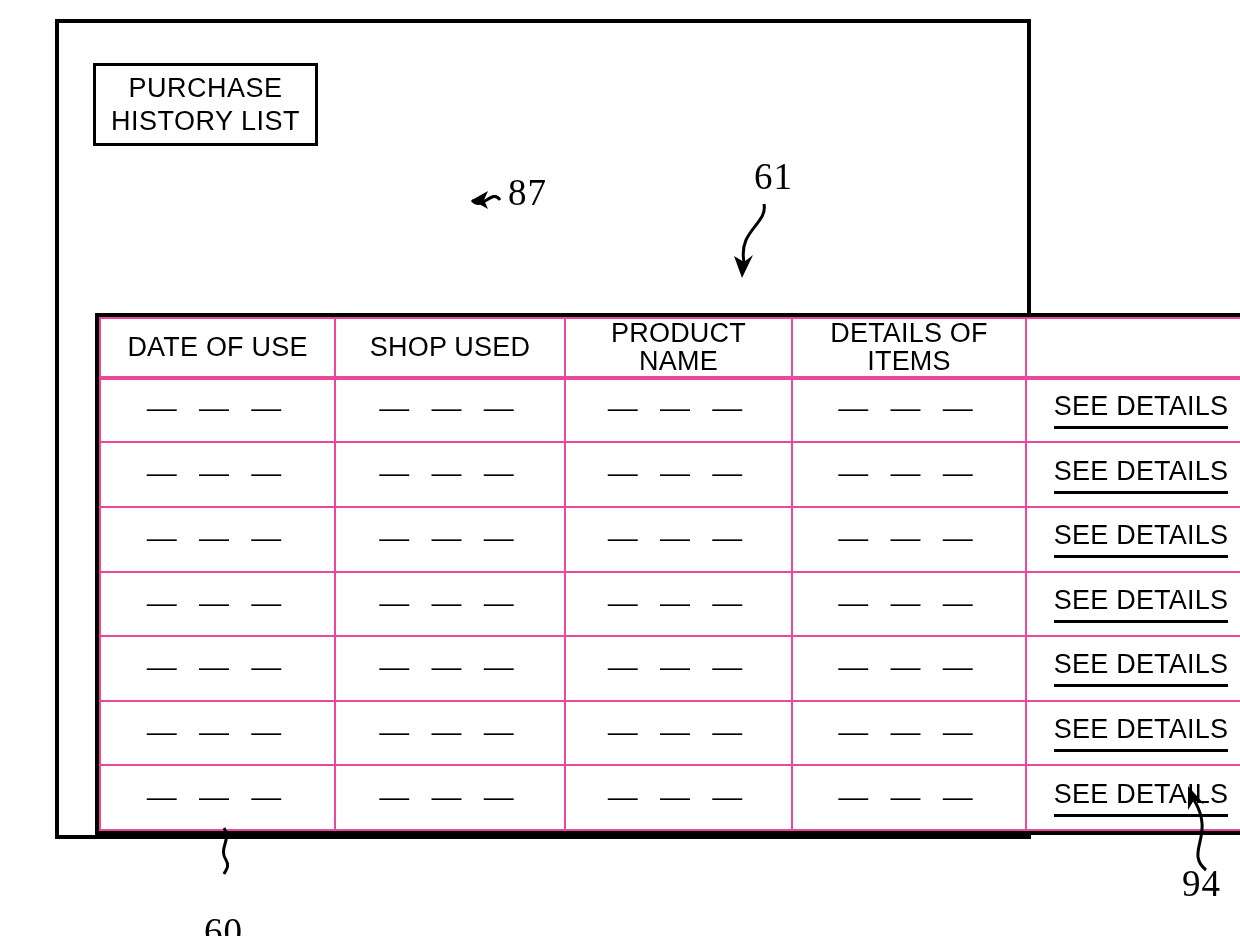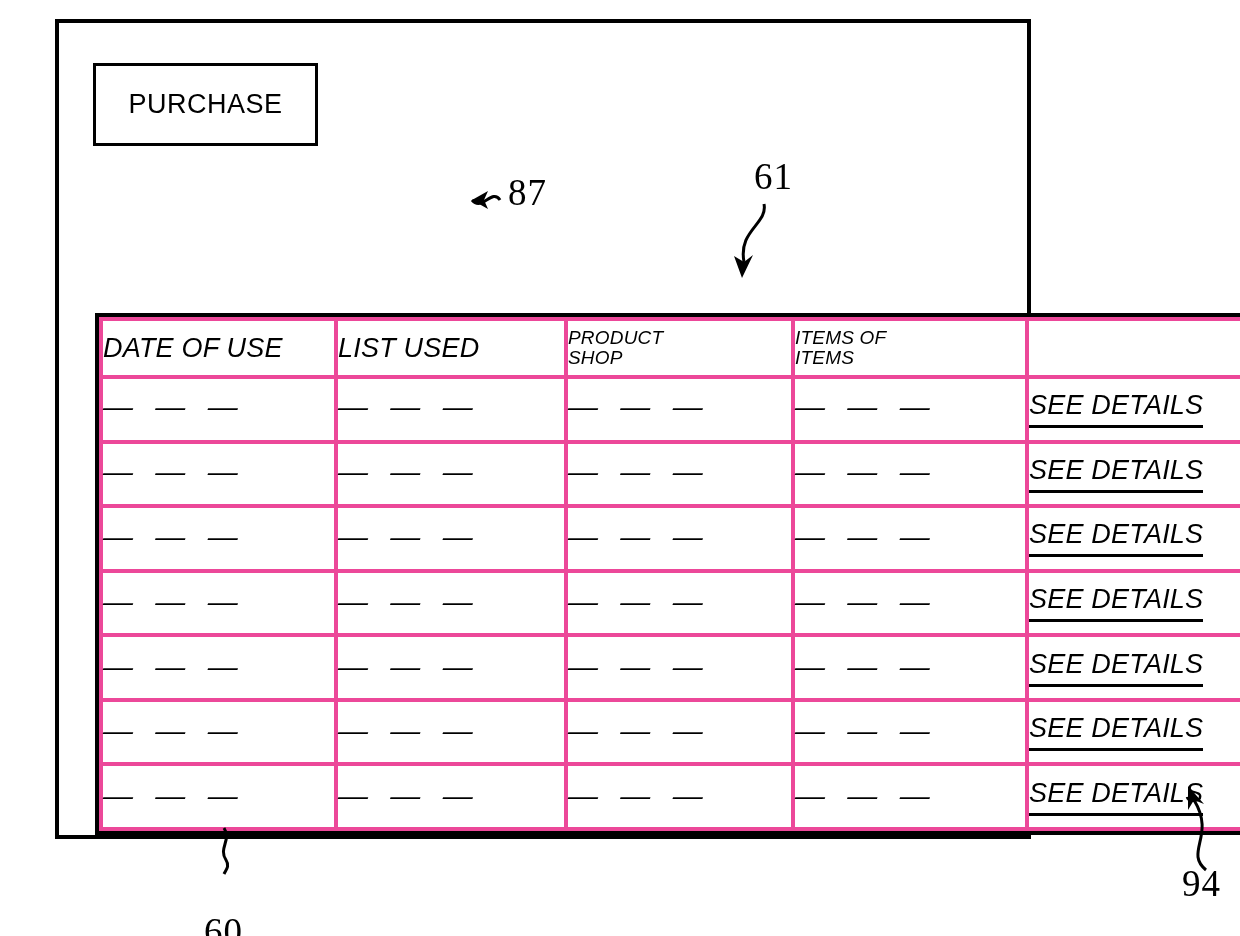--- a/index.html
+++ b/index.html
@@ -160,6 +160,7 @@
 
   <div id="screen-title-box">
     <span class="tline">PURCHASE</span>
+    <span class="tline">HISTORY LIST</span>
   </div>
 
 

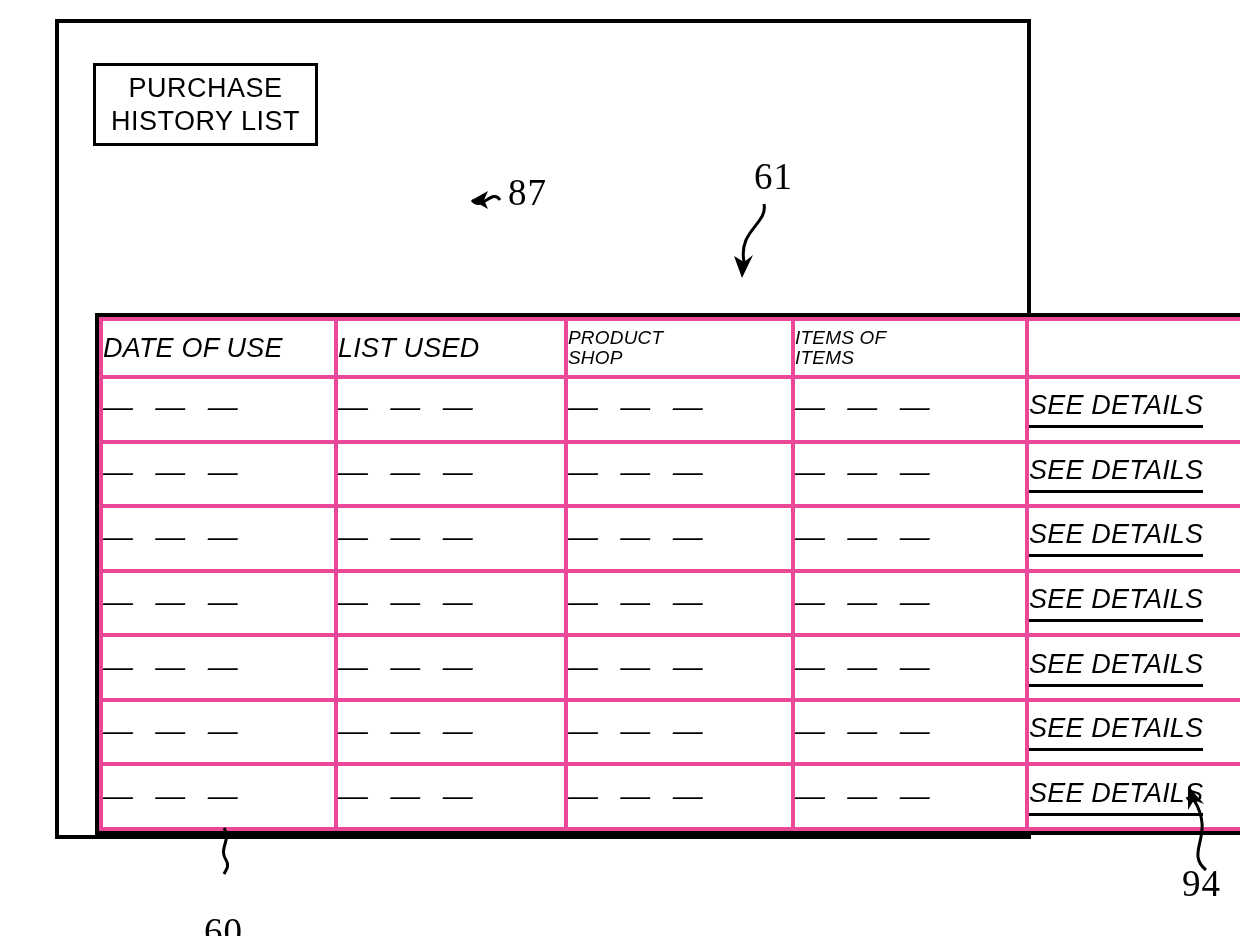--- a/index.html
+++ b/index.html
@@ -100,12 +100,11 @@
     table-layout: fixed;
   }
   #history-table td, #history-table th {
-    border: 4px solid #ec4899;
-    text-align: left;
+    border: 2px solid #ec4899;
+    text-align: center;
     vertical-align: middle;
     font-weight: normal;
     padding: 0;
-    font-style: italic;
   }
   #history-table thead tr { height: 58px; }
   #history-table tbody tr { height: 58px; }

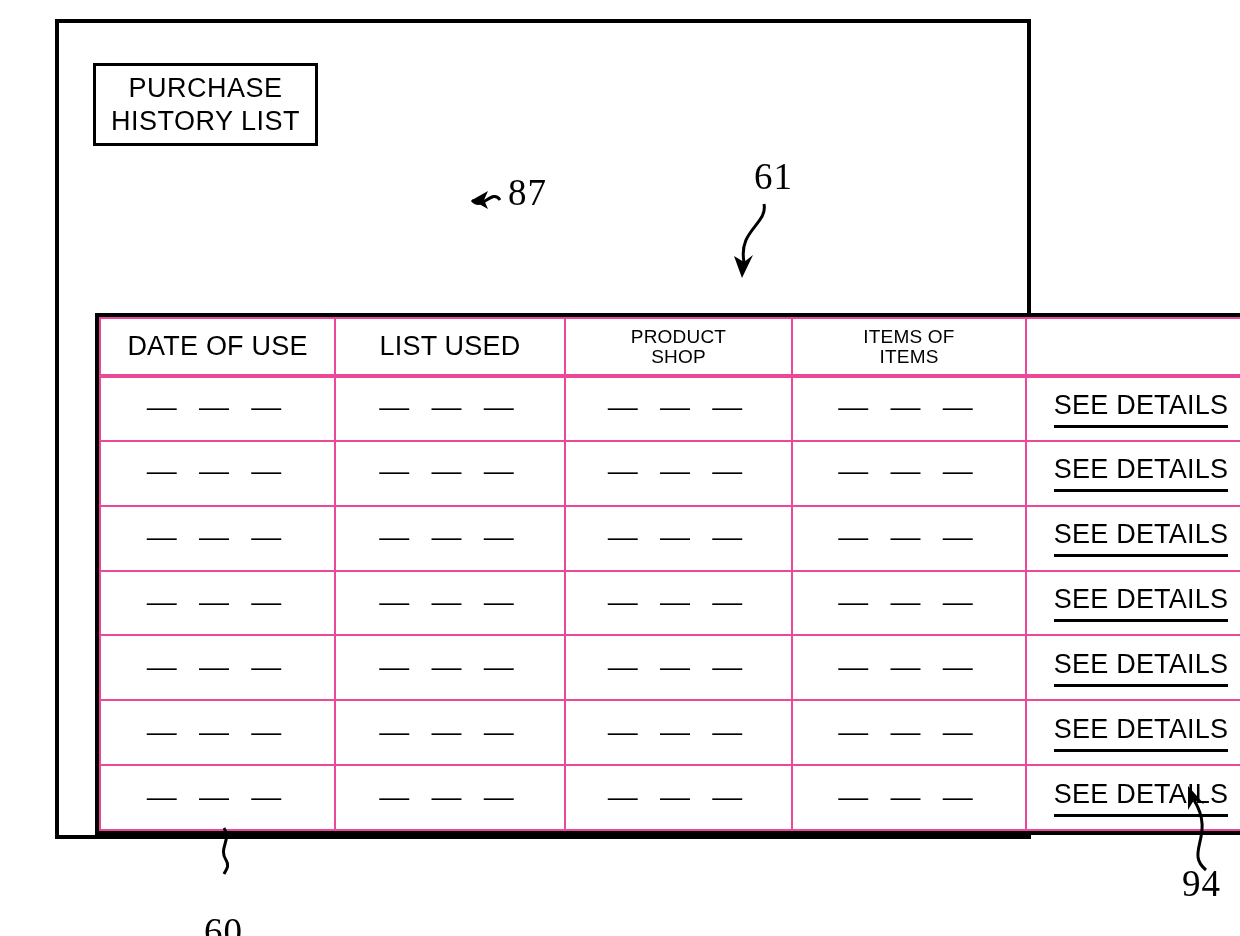--- a/index.html
+++ b/index.html
@@ -178,7 +178,7 @@
             <div class="hdr-text">DATE OF USE</div>
           </td>
           <td>
-            <div class="hdr-text">LIST USED</div>
+            <div class="hdr-text">SHOP USED</div>
           </td>
           <td>
             <div class="hdr-text two-line">PRODUCT</div>

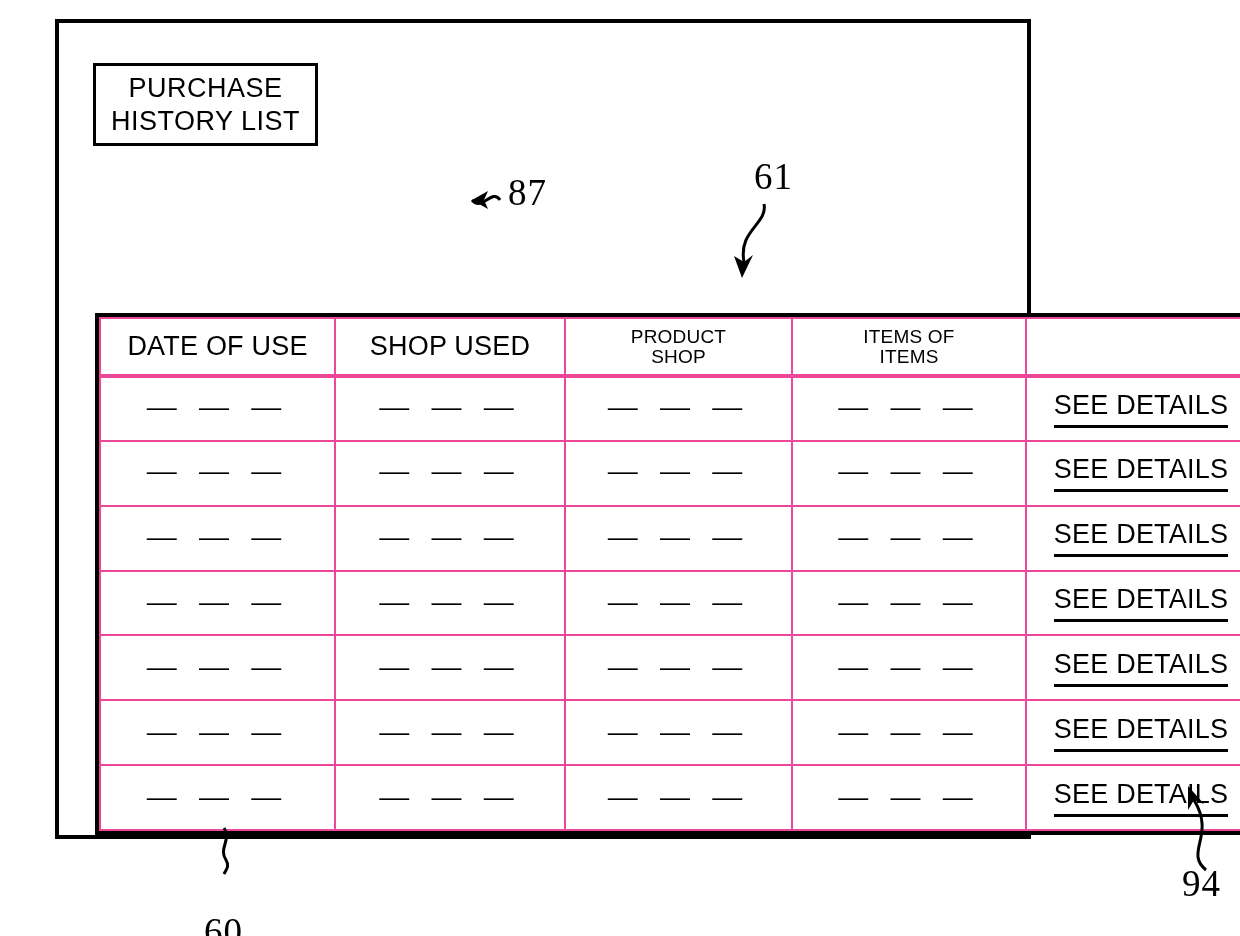--- a/index.html
+++ b/index.html
@@ -124,7 +124,7 @@
     line-height: 1.05;
     white-space: nowrap;
   }
-  .hdr-text.two-line { font-size: 19px; }
+  .hdr-text.two-line { font-size: 27px; }
 
   .cell-text {
     font-size: 28px;

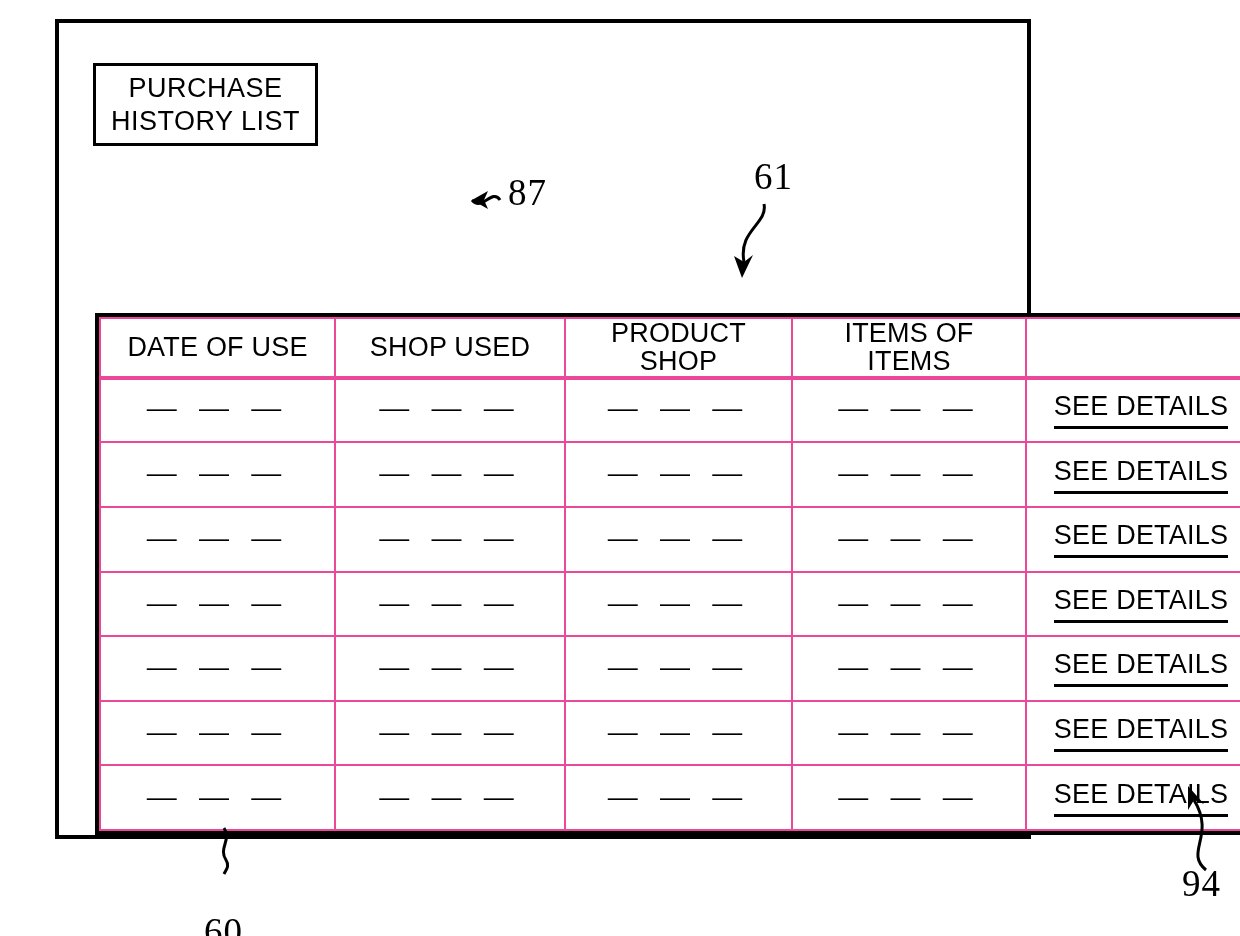--- a/index.html
+++ b/index.html
@@ -185,7 +185,7 @@
             <div class="hdr-text two-line">SHOP</div>
           </td>
           <td>
-            <div class="hdr-text two-line">ITEMS OF</div>
+            <div class="hdr-text two-line">DETAILS OF</div>
             <div class="hdr-text two-line">ITEMS</div>
           </td>
           <td class="hdr-empty"></td>

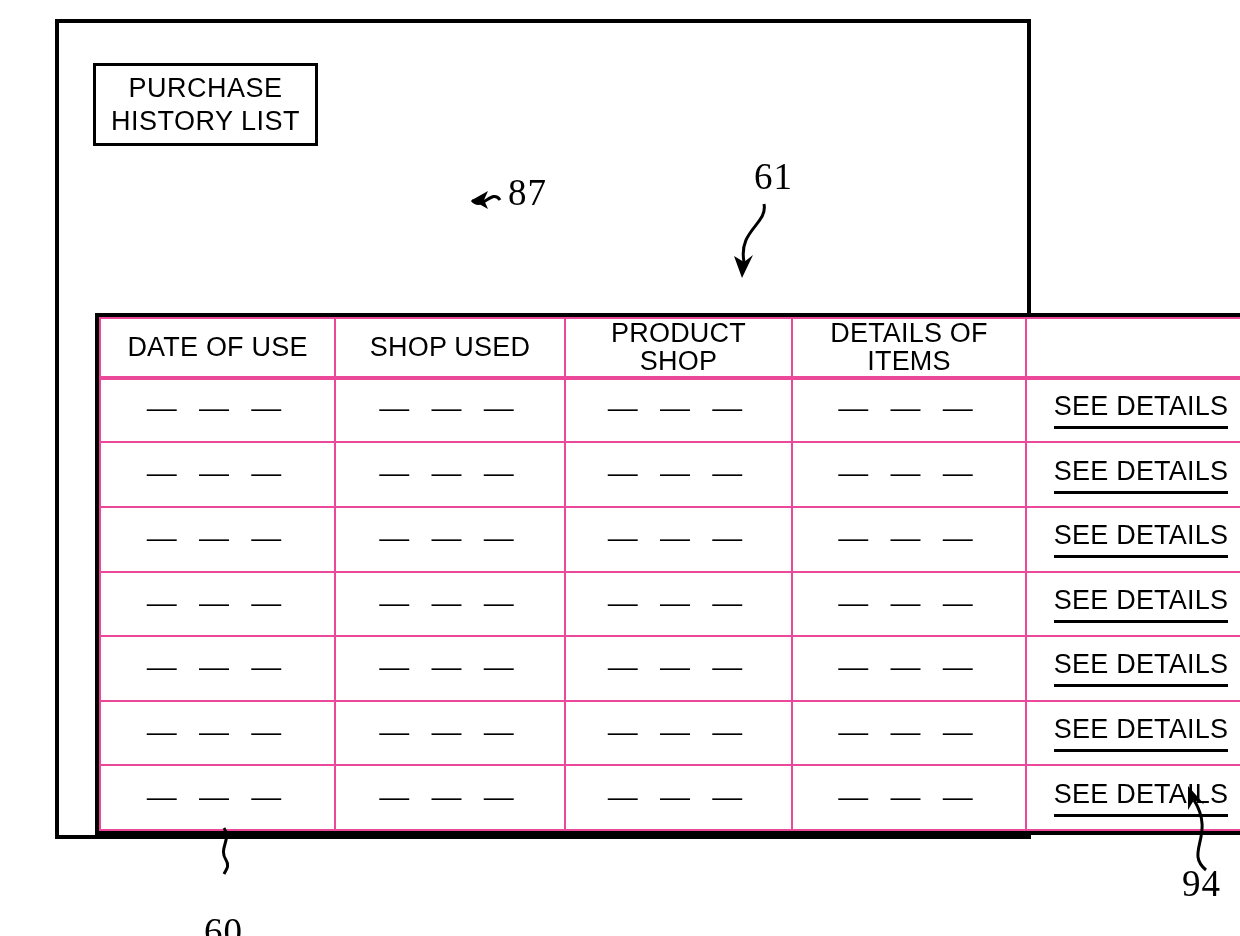--- a/index.html
+++ b/index.html
@@ -182,7 +182,7 @@
           </td>
           <td>
             <div class="hdr-text two-line">PRODUCT</div>
-            <div class="hdr-text two-line">SHOP</div>
+            <div class="hdr-text two-line">NAME</div>
           </td>
           <td>
             <div class="hdr-text two-line">DETAILS OF</div>

